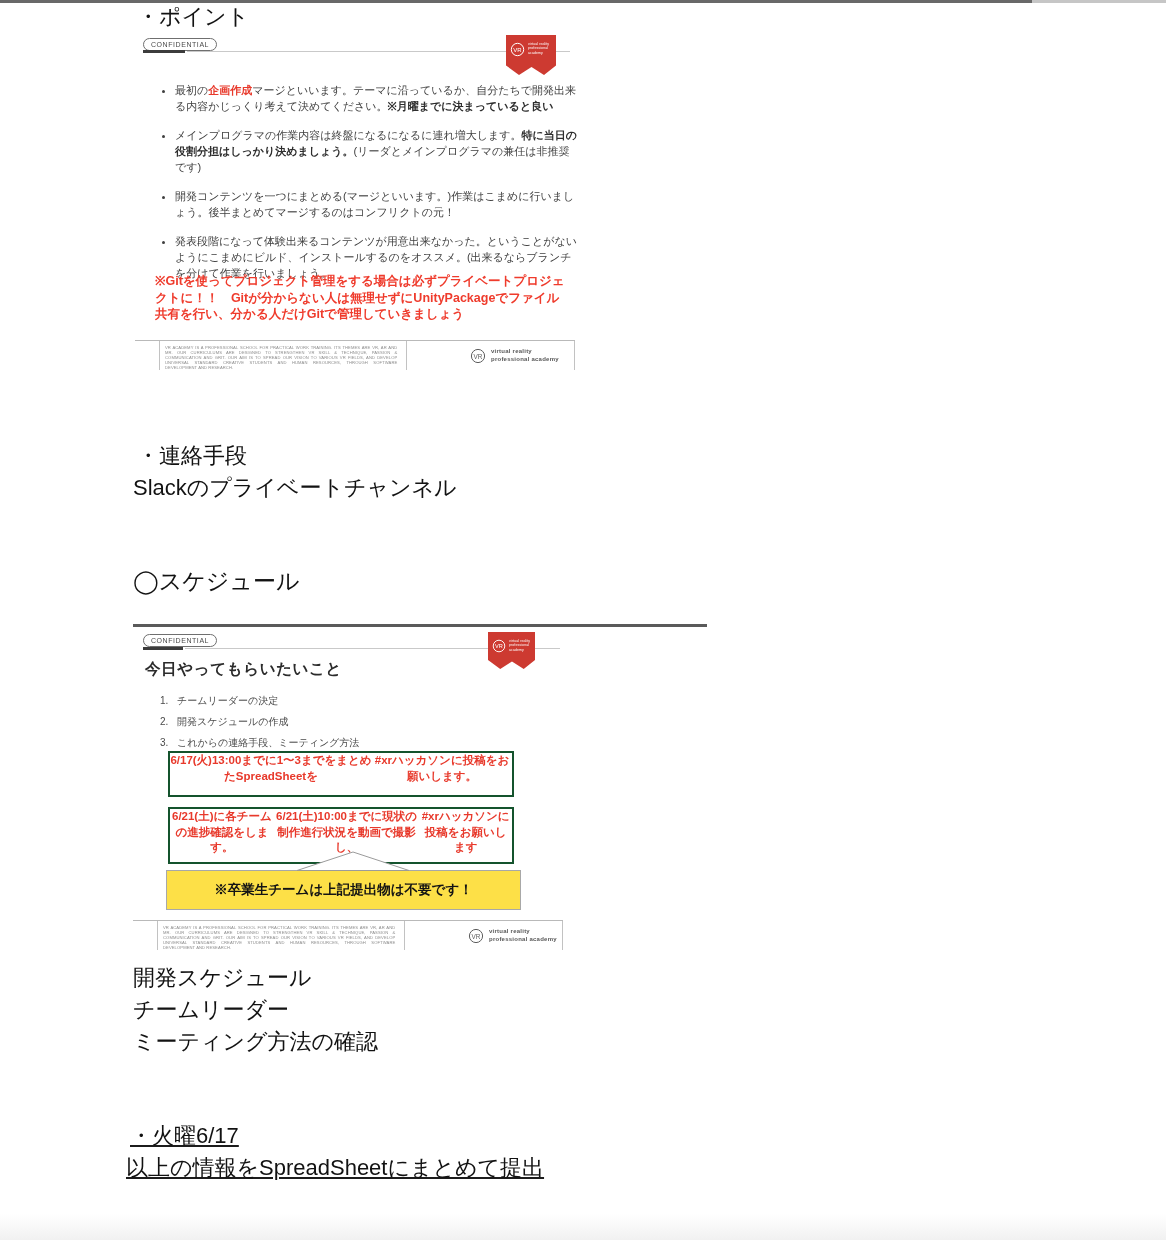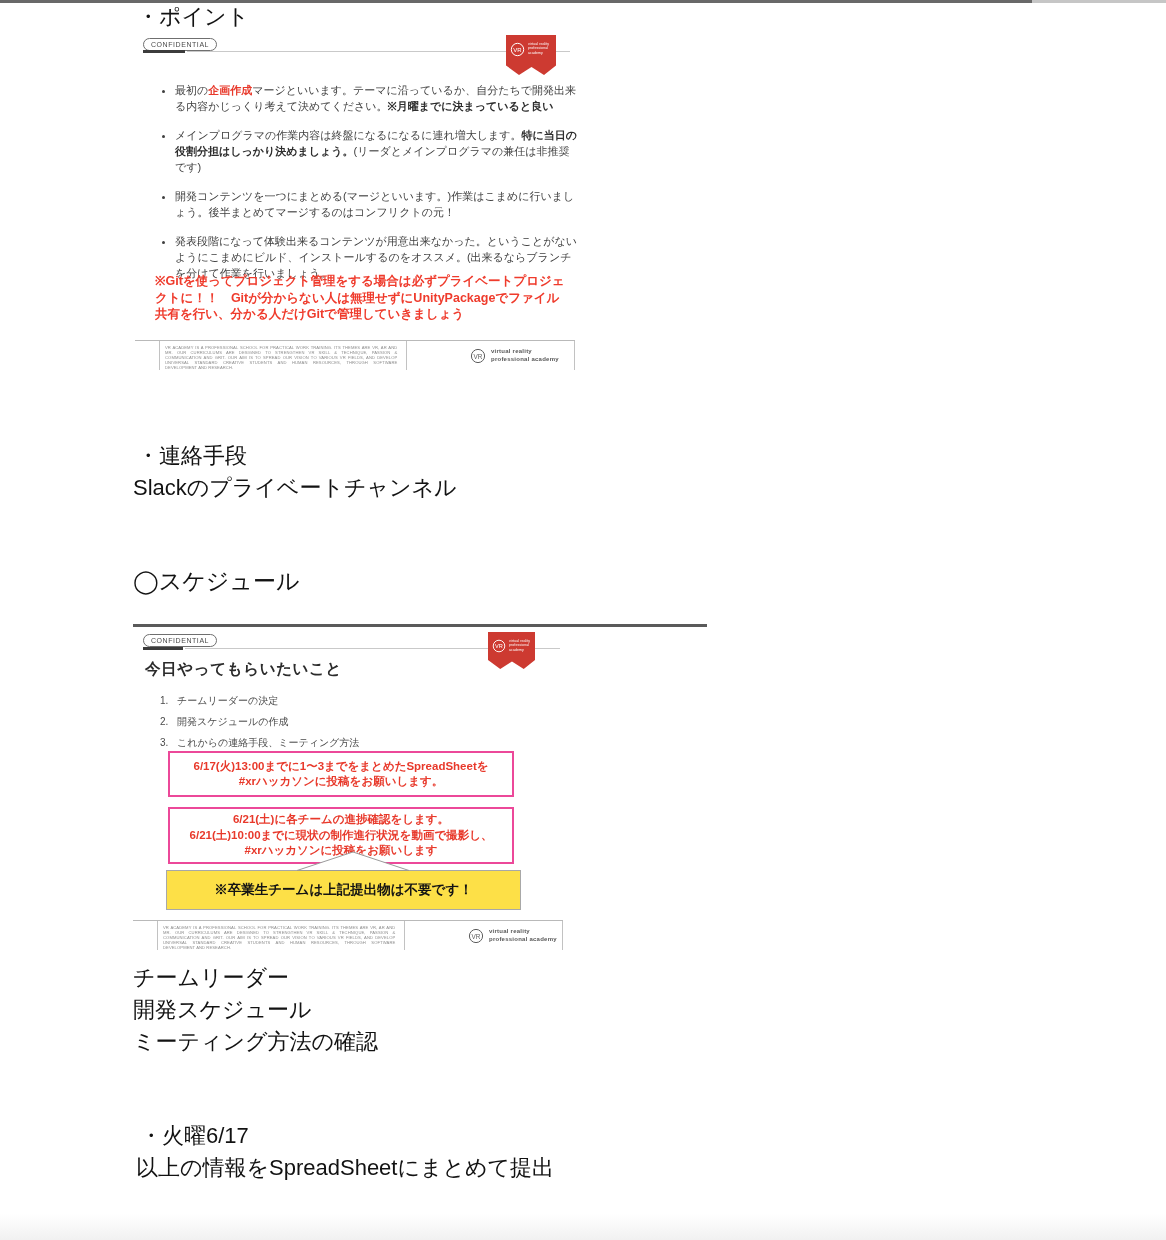--- a/index.html
+++ b/index.html
@@ -59,8 +59,8 @@
   .todo-list{position:absolute;margin:0;padding:0 0 0 28px;list-style:decimal;
     font-size:10px;line-height:15px;color:#4a4a4a;}
   .todo-list li{margin-bottom:6px;padding-left:6px;}
-  .redbox{position:absolute;border:2px solid #ec4899;box-sizing:border-box;
-    display:flex;flex-direction:column;justify-content:center;text-align:center;
+  .redbox{position:absolute;border:2px solid #14532d;box-sizing:border-box;
+    display:flex;flex-direction:row;justify-content:center;text-align:center;
     font-weight:bold;color:#e8392b;font-size:11.5px;line-height:15.5px;background:#fff;}
   .callout{position:absolute;background:#fde047;border:1px solid #a8a8a8;box-sizing:border-box;
     display:flex;align-items:center;justify-content:center;

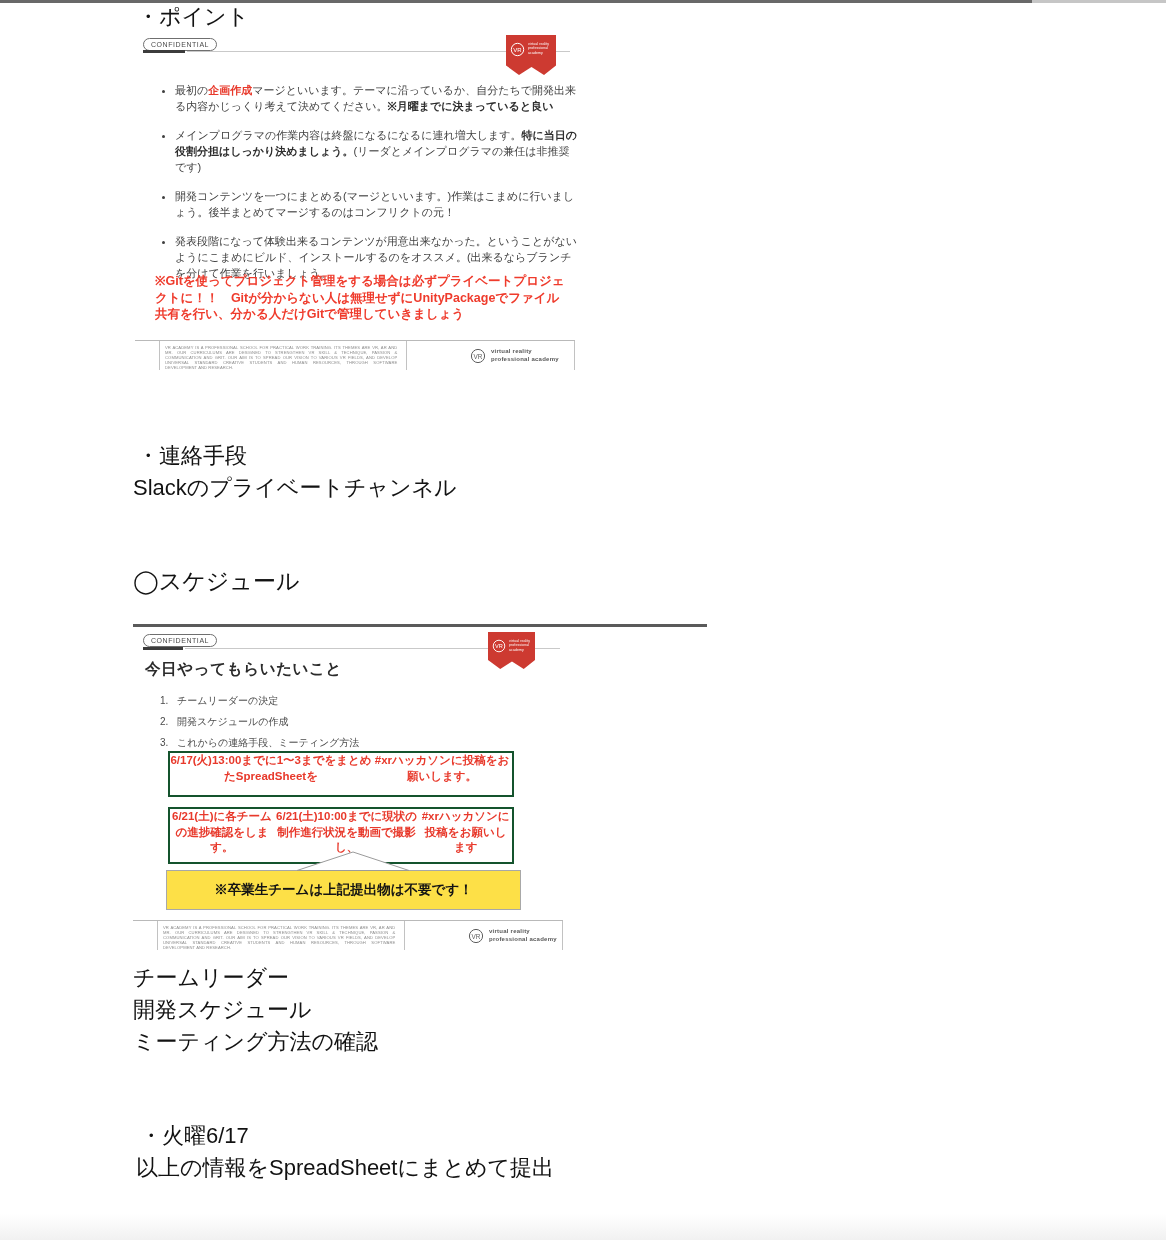--- a/index.html
+++ b/index.html
@@ -191,8 +191,8 @@
   </section>
 
   <div class="abs text-block" style="left:133px;top:962px;">
+    <p>開発スケジュール</p>
     <p>チームリーダー</p>
-    <p>開発スケジュール</p>
     <p>ミーティング方法の確認</p>
   </div>
 

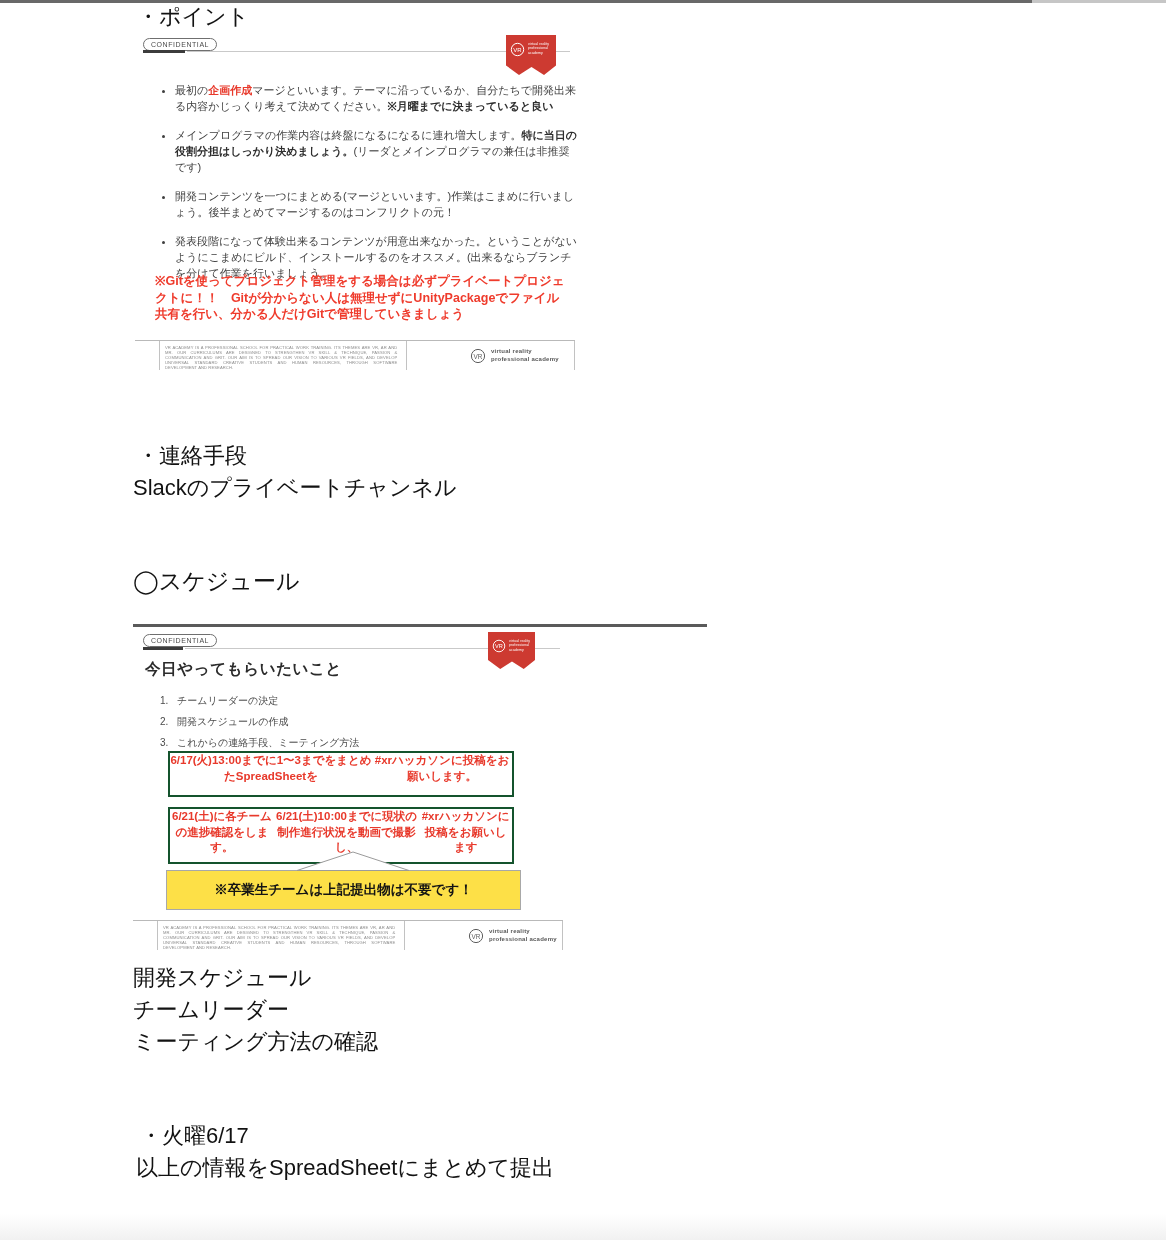--- a/index.html
+++ b/index.html
@@ -196,7 +196,7 @@
     <p>ミーティング方法の確認</p>
   </div>
 
-  <div class="abs text-block" style="left:136px;top:1120px;">
+  <div class="abs text-block" style="left:126px;top:1120px;text-decoration:underline;">
     <p style="padding-left:4px;">・火曜6/17</p>
     <p>以上の情報をSpreadSheetにまとめて提出</p>
   </div>

